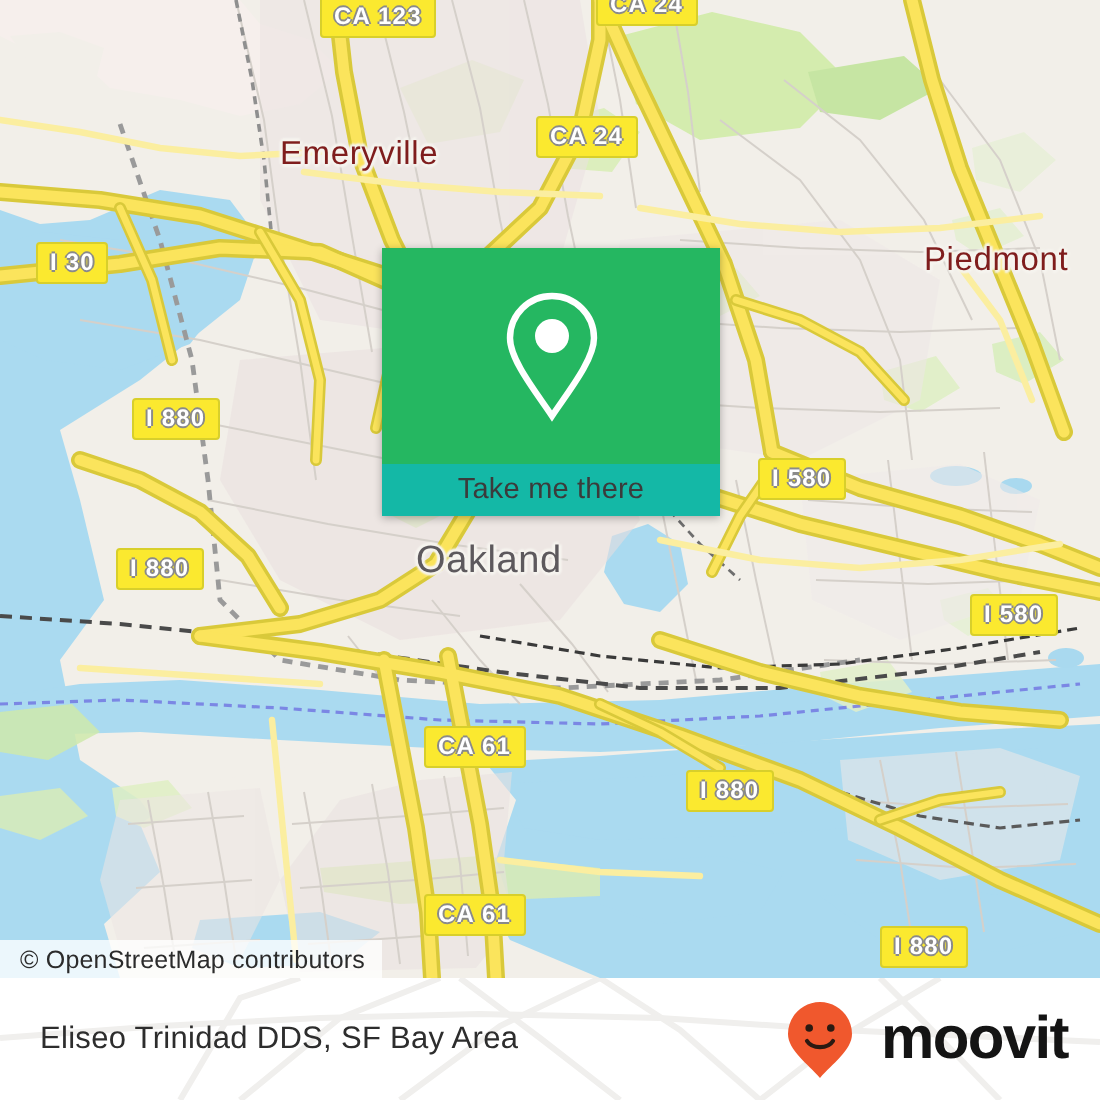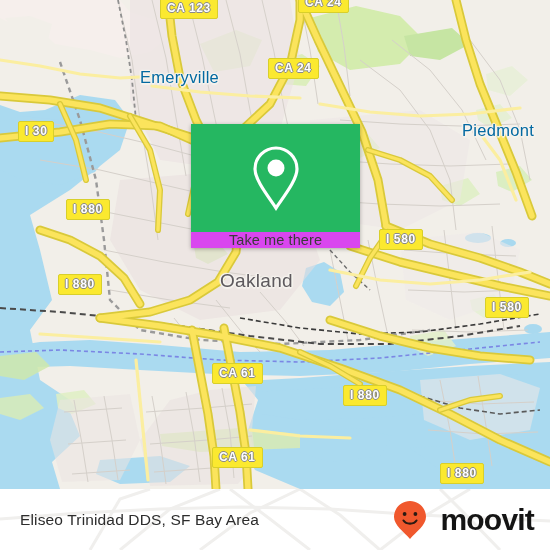--- a/index.html
+++ b/index.html
@@ -77,7 +77,7 @@
   .city-label {
     position: absolute;
     font-size: 16.5px;
-    color: #0369a1;
+    color: #7f1d1d;
     letter-spacing: 0.3px;
     white-space: nowrap;
     text-shadow:

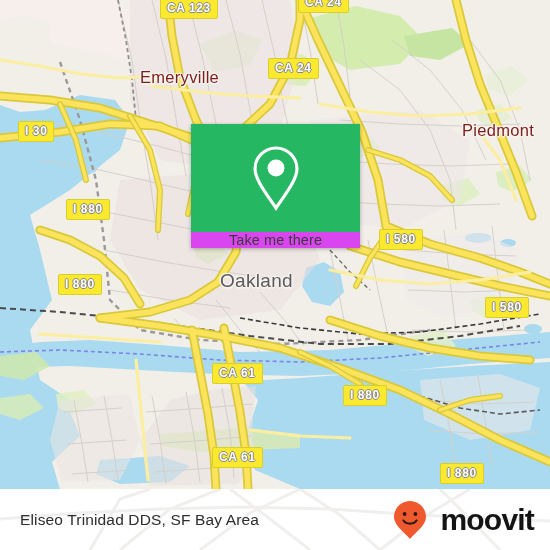--- a/index.html
+++ b/index.html
@@ -54,8 +54,8 @@
     display: flex; align-items: center; justify-content: center;
   }
   #popup-label {
-    height: 16px;
-    background: #d946ef;
+    height: 26px;
+    background: #14b8a6;
     display: flex; align-items: center; justify-content: center;
     font-size: 14.5px;
     color: #3b3b3b;

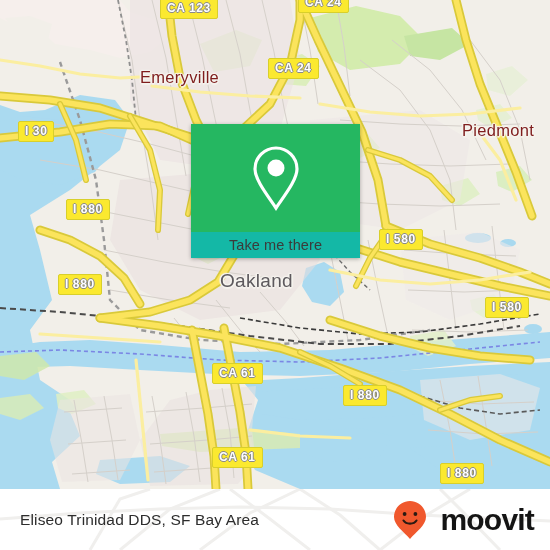--- a/index.html
+++ b/index.html
@@ -362,7 +362,7 @@
 
     <div class="city-label" style="left:140px; top:68px;">Emeryville</div>
     <div class="city-label" style="left:462px; top:121px;">Piedmont</div>
-    <div class="city-label big" style="left:220px; top:270px;">Oakland</div>
+    <div class="city-label big" style="left:208px; top:270px;">Oakland</div>
 
     <div class="shield" style="left:160px; top:-2px;">CA 123</div>
     <div class="shield" style="left:298px; top:-8px;">CA 24</div>

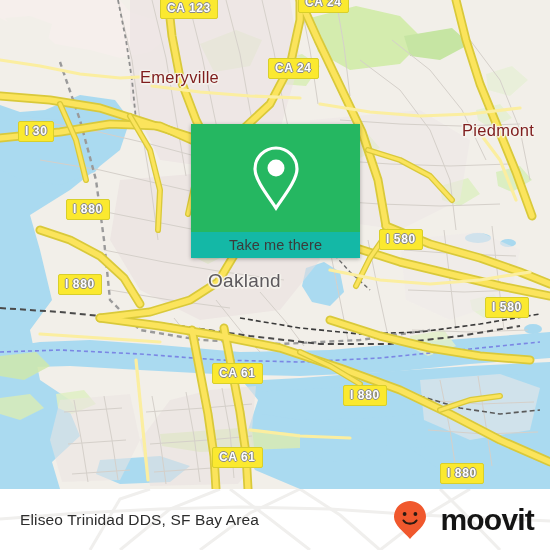--- a/index.html
+++ b/index.html
@@ -389,6 +389,7 @@
       <div id="popup-label">Take me there</div>
     </div>
 
+    <div id="attribution">© OpenStreetMap contributors</div>
   </div>
 
   <div id="bottom-bar">

